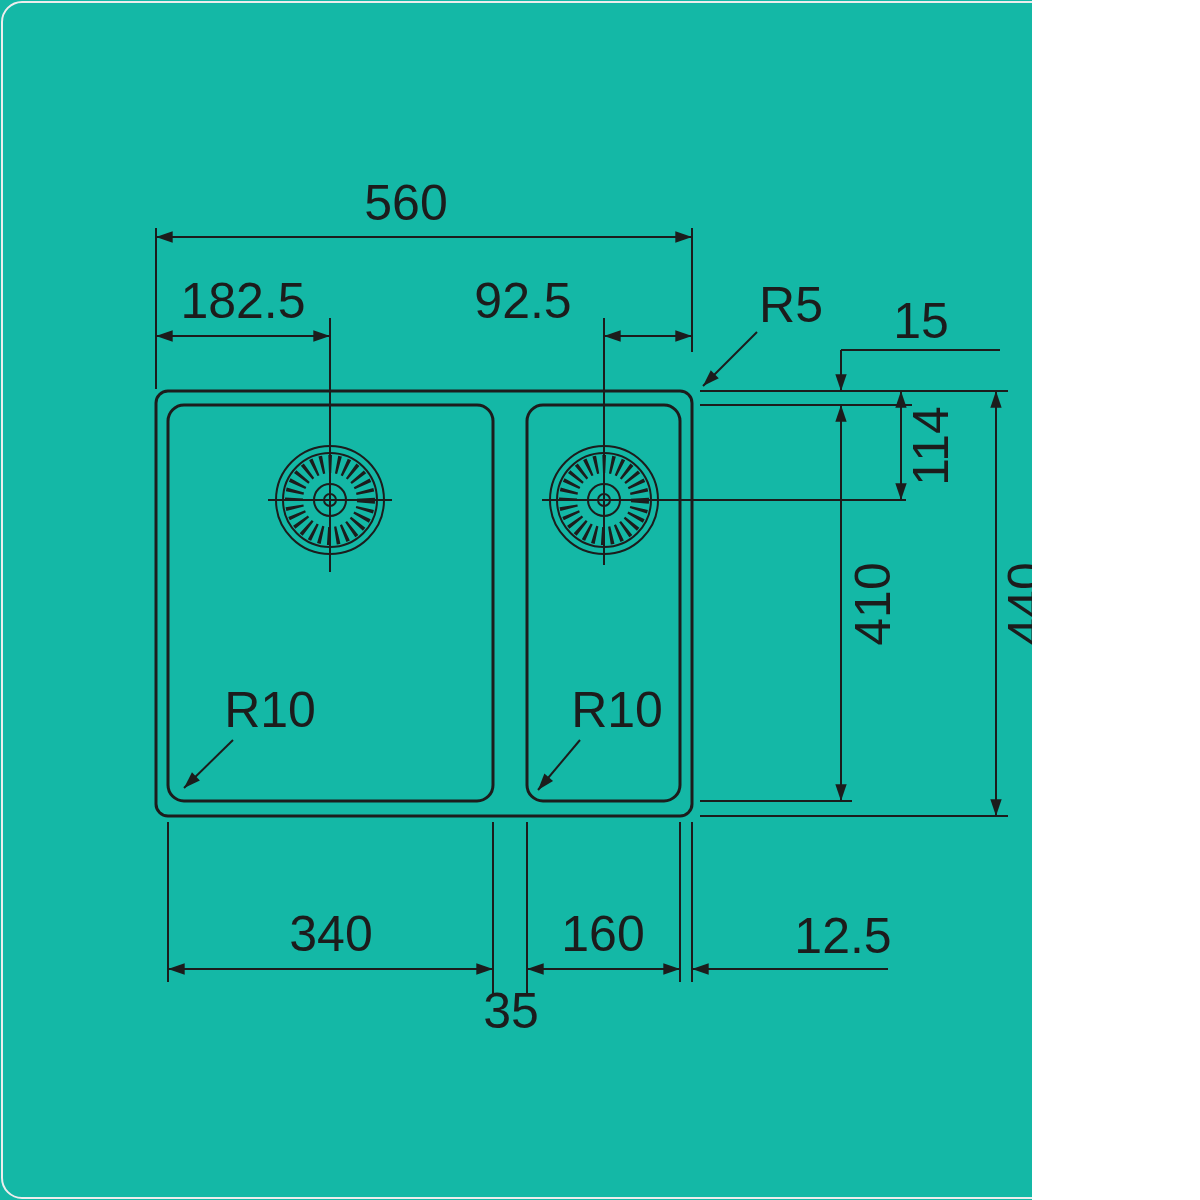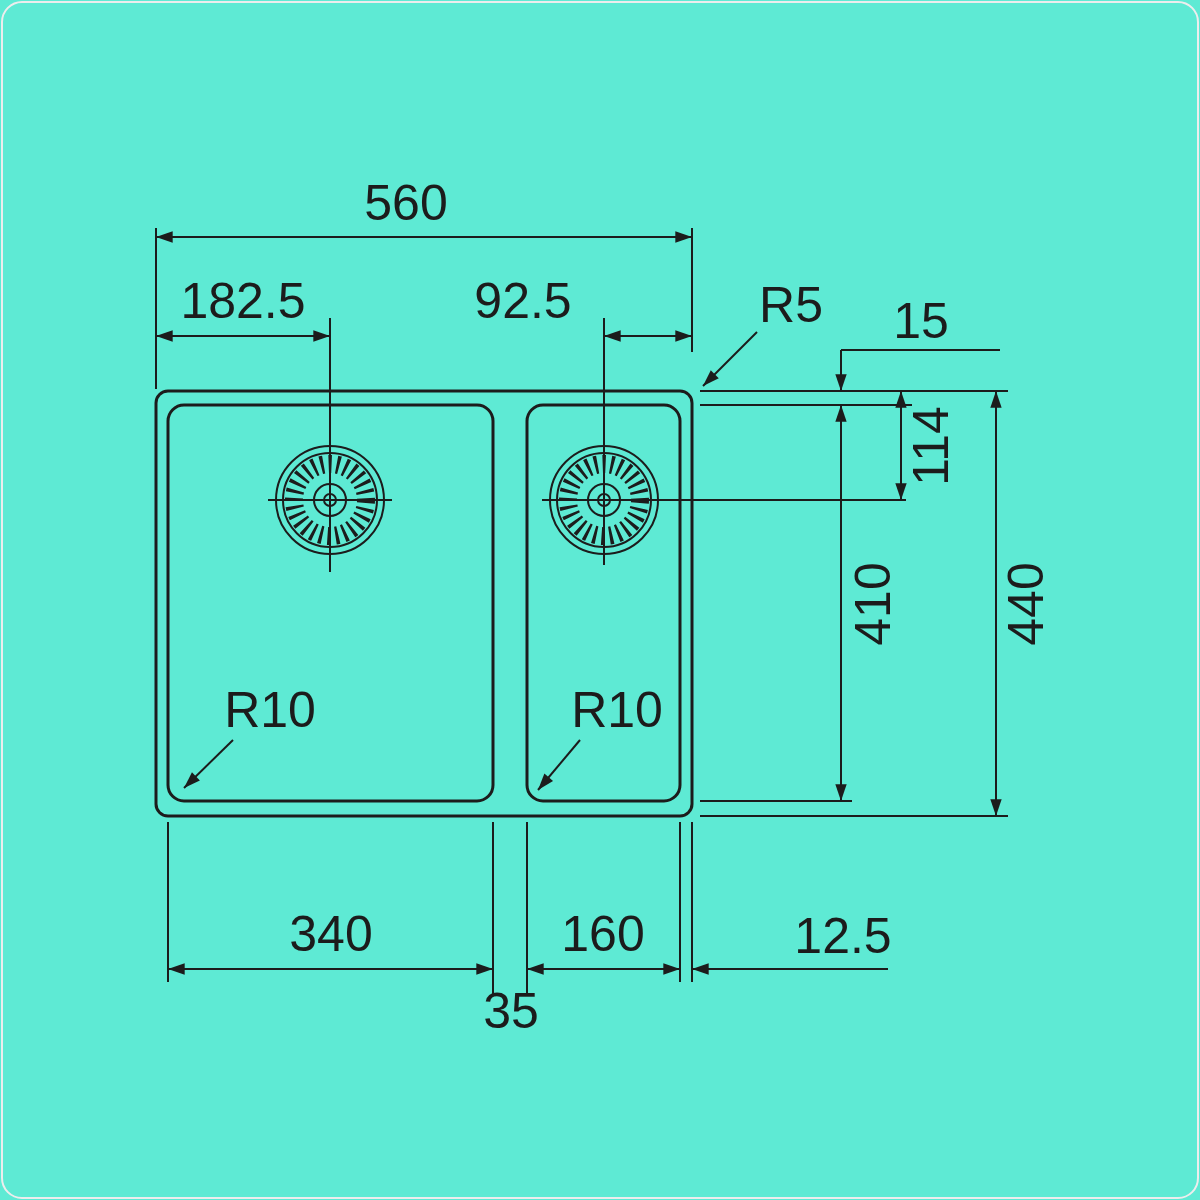--- a/index.html
+++ b/index.html
@@ -3,7 +3,7 @@
 <meta charset="utf-8">
 <style>
   html,body{margin:0;padding:0;background:#ffffff;}
-  .wrap{width:1200px;height:1200px;background:#5eead4;position:relative;overflow:hidden;}
+  .wrap{width:1032px;height:1200px;background:#14b8a6;position:relative;overflow:hidden;}
   svg{display:block;}
   text{font-family:"Liberation Sans","DejaVu Sans",sans-serif;font-size:50px;fill:#1c1c1c;}
   .outline{fill:none;stroke:#1c1c1c;stroke-width:3;}

